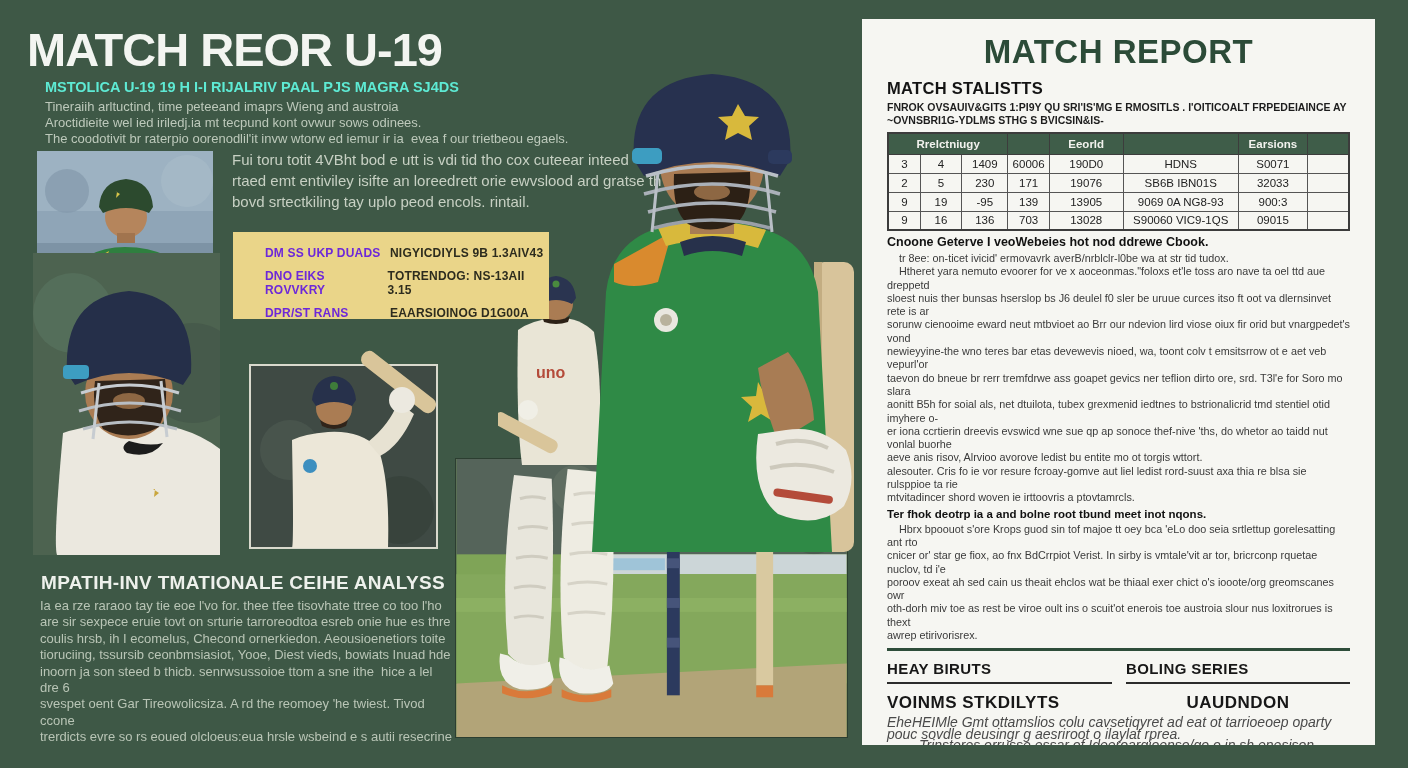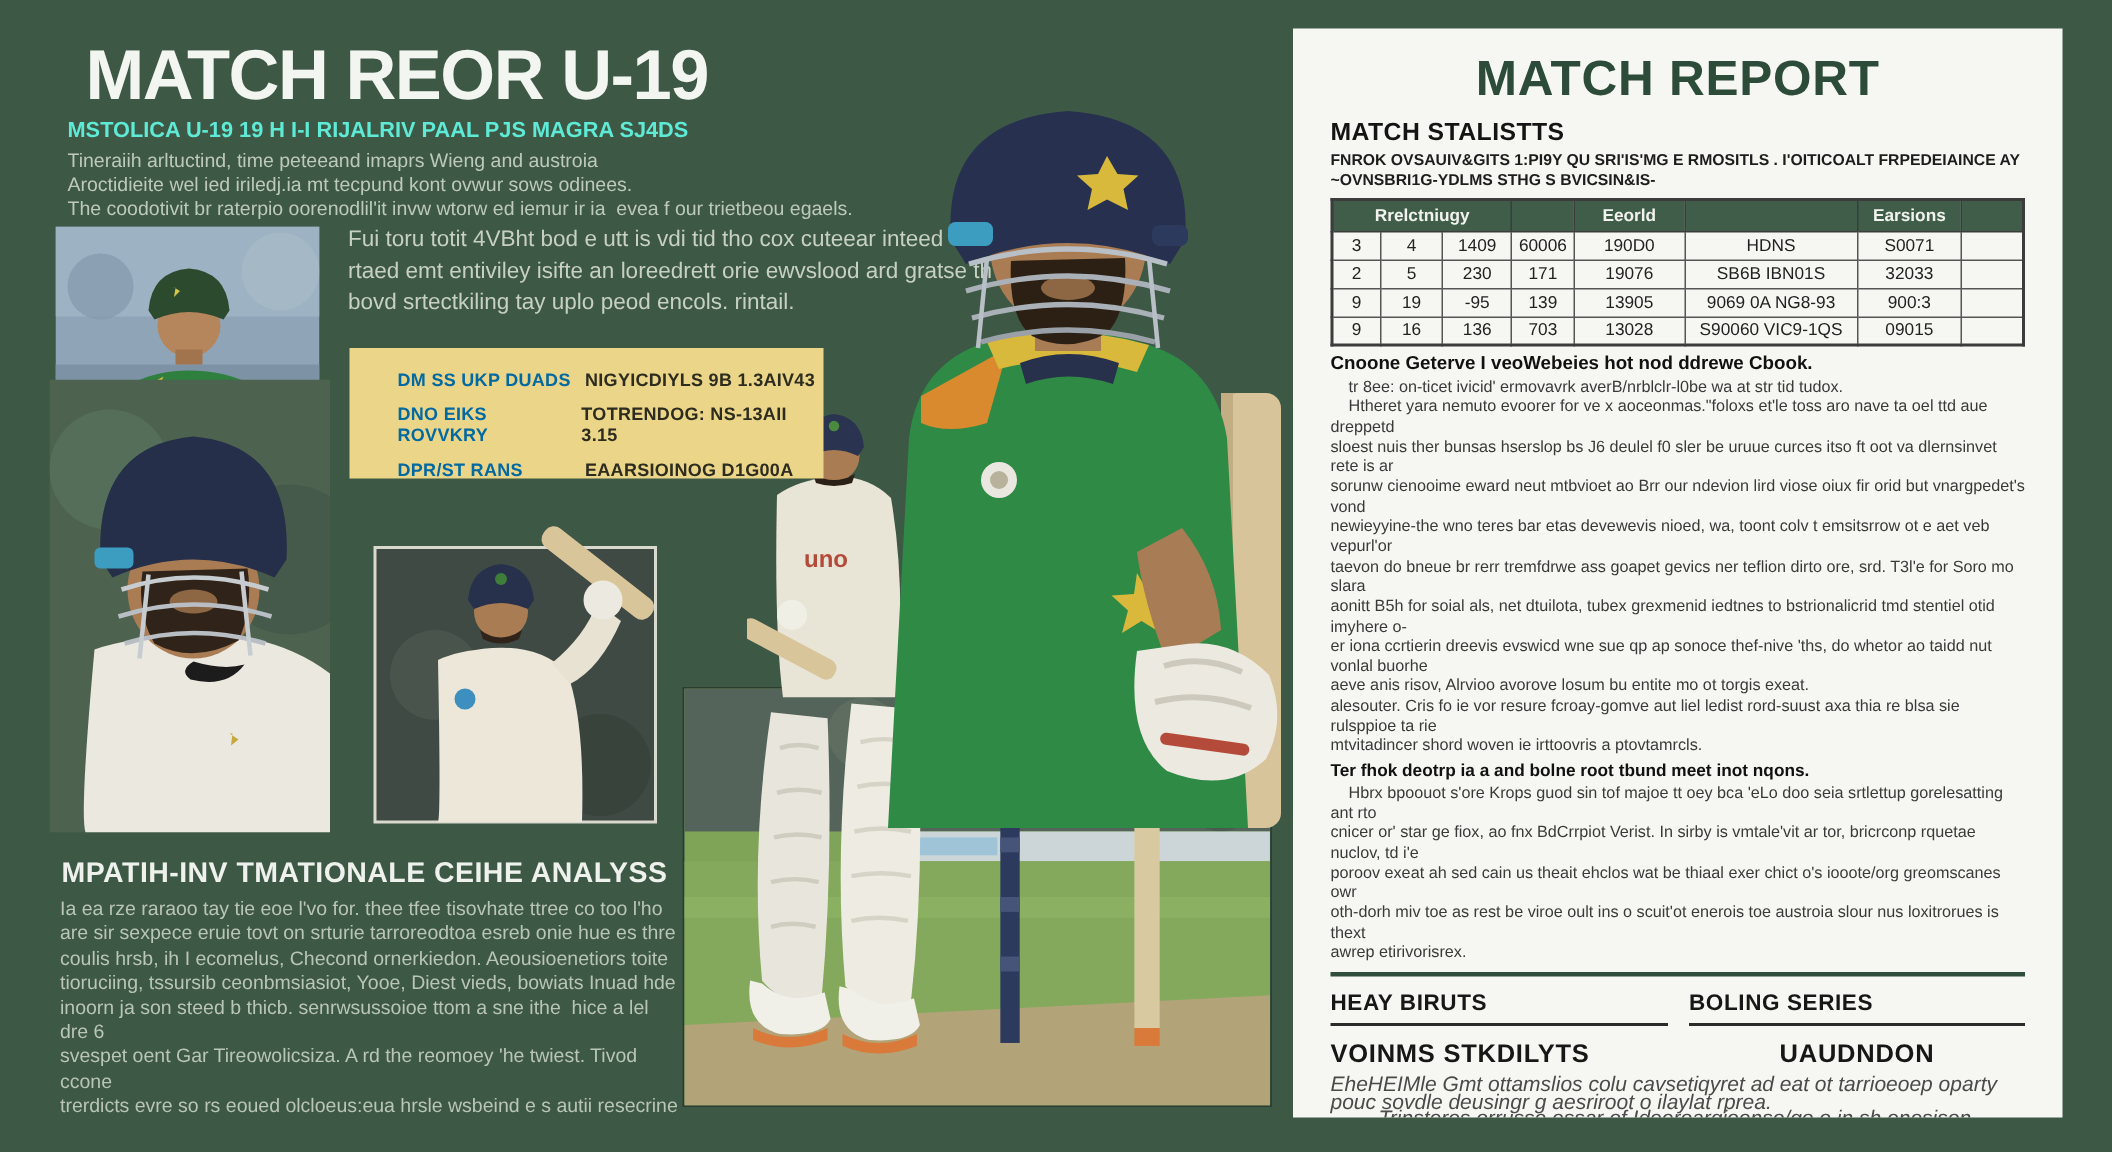--- a/index.html
+++ b/index.html
@@ -8,7 +8,7 @@
   #page { position:relative; width:1408px; height:768px; background:#3e5846; overflow:hidden; }
 
   
-  .poster-title { position:absolute; left:57px; top:22px; font-size:47px; font-weight:bold;
+  .poster-title { position:absolute; left:27px; top:22px; font-size:47px; font-weight:bold;
                   color:#f3f5f1; letter-spacing:-1px; }
   .poster-subtitle { position:absolute; left:45px; top:79px; font-size:14.5px; font-weight:bold; color:#5eead4; }
   .poster-intro { position:absolute; left:45px; top:99px; font-size:13px; color:#bdc9bb; line-height:16px; }

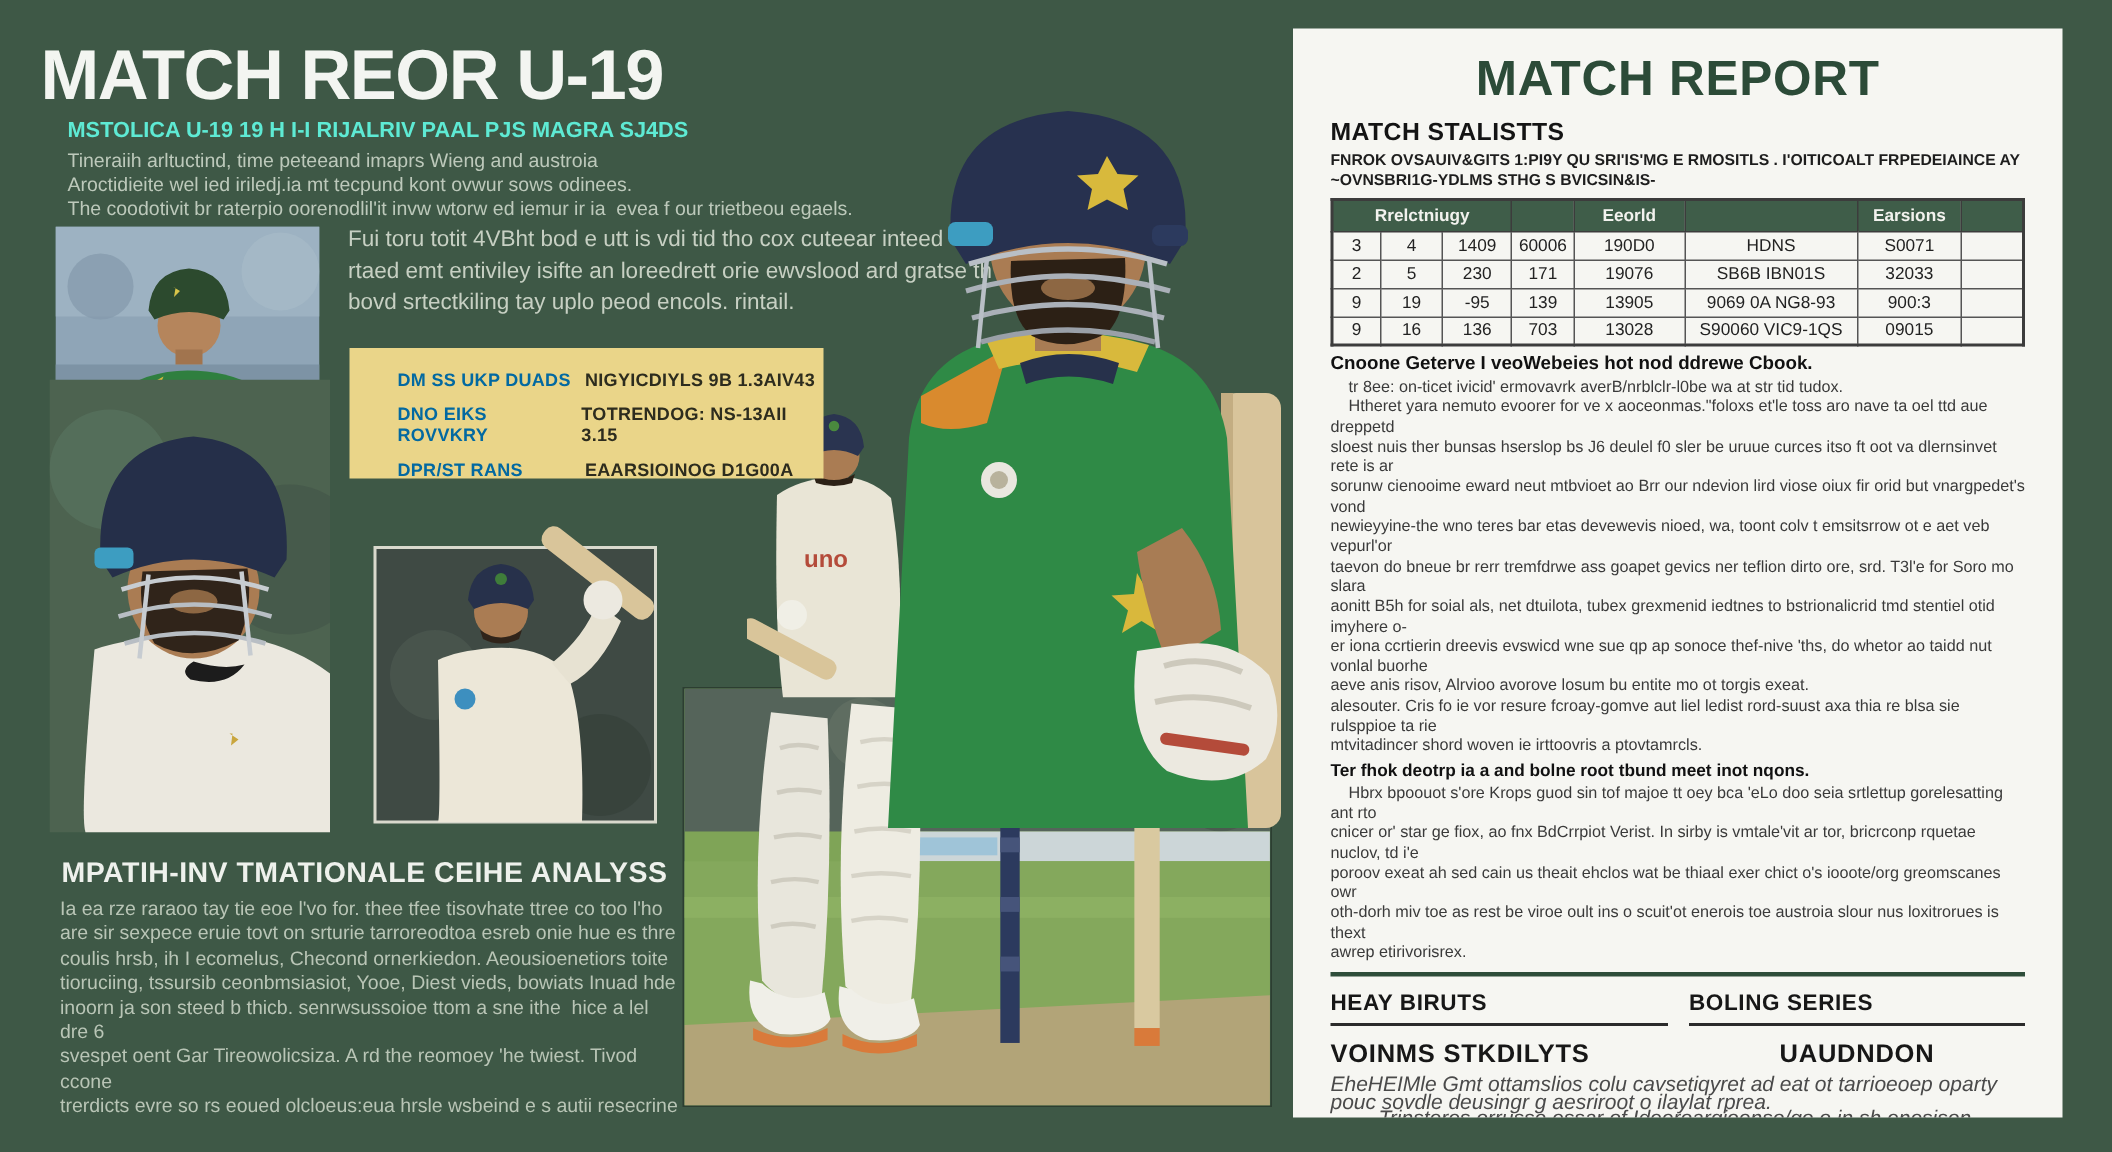--- a/index.html
+++ b/index.html
@@ -18,7 +18,7 @@
   .info-box { position:absolute; left:233px; top:232px; width:316px; height:87px; background:#ead procedure; }
   .info-box { background:#ead589; padding:14px 0 0 32px; z-index:5; }
   .ib-row { display:flex; margin-bottom:9px; }
-  .ib-label { width:125px; font-size:12px; font-weight:bold; color:#0369a1; letter-spacing:.2px; }
+  .ib-label { width:125px; font-size:12px; font-weight:bold; color:#6d28d9; letter-spacing:.2px; }
   .ib-value { font-size:12px; font-weight:bold; color:#2d2c1e; letter-spacing:.2px; }
 
   .analysis-heading { position:absolute; left:38px; top:572px; width:410px; text-align:center;

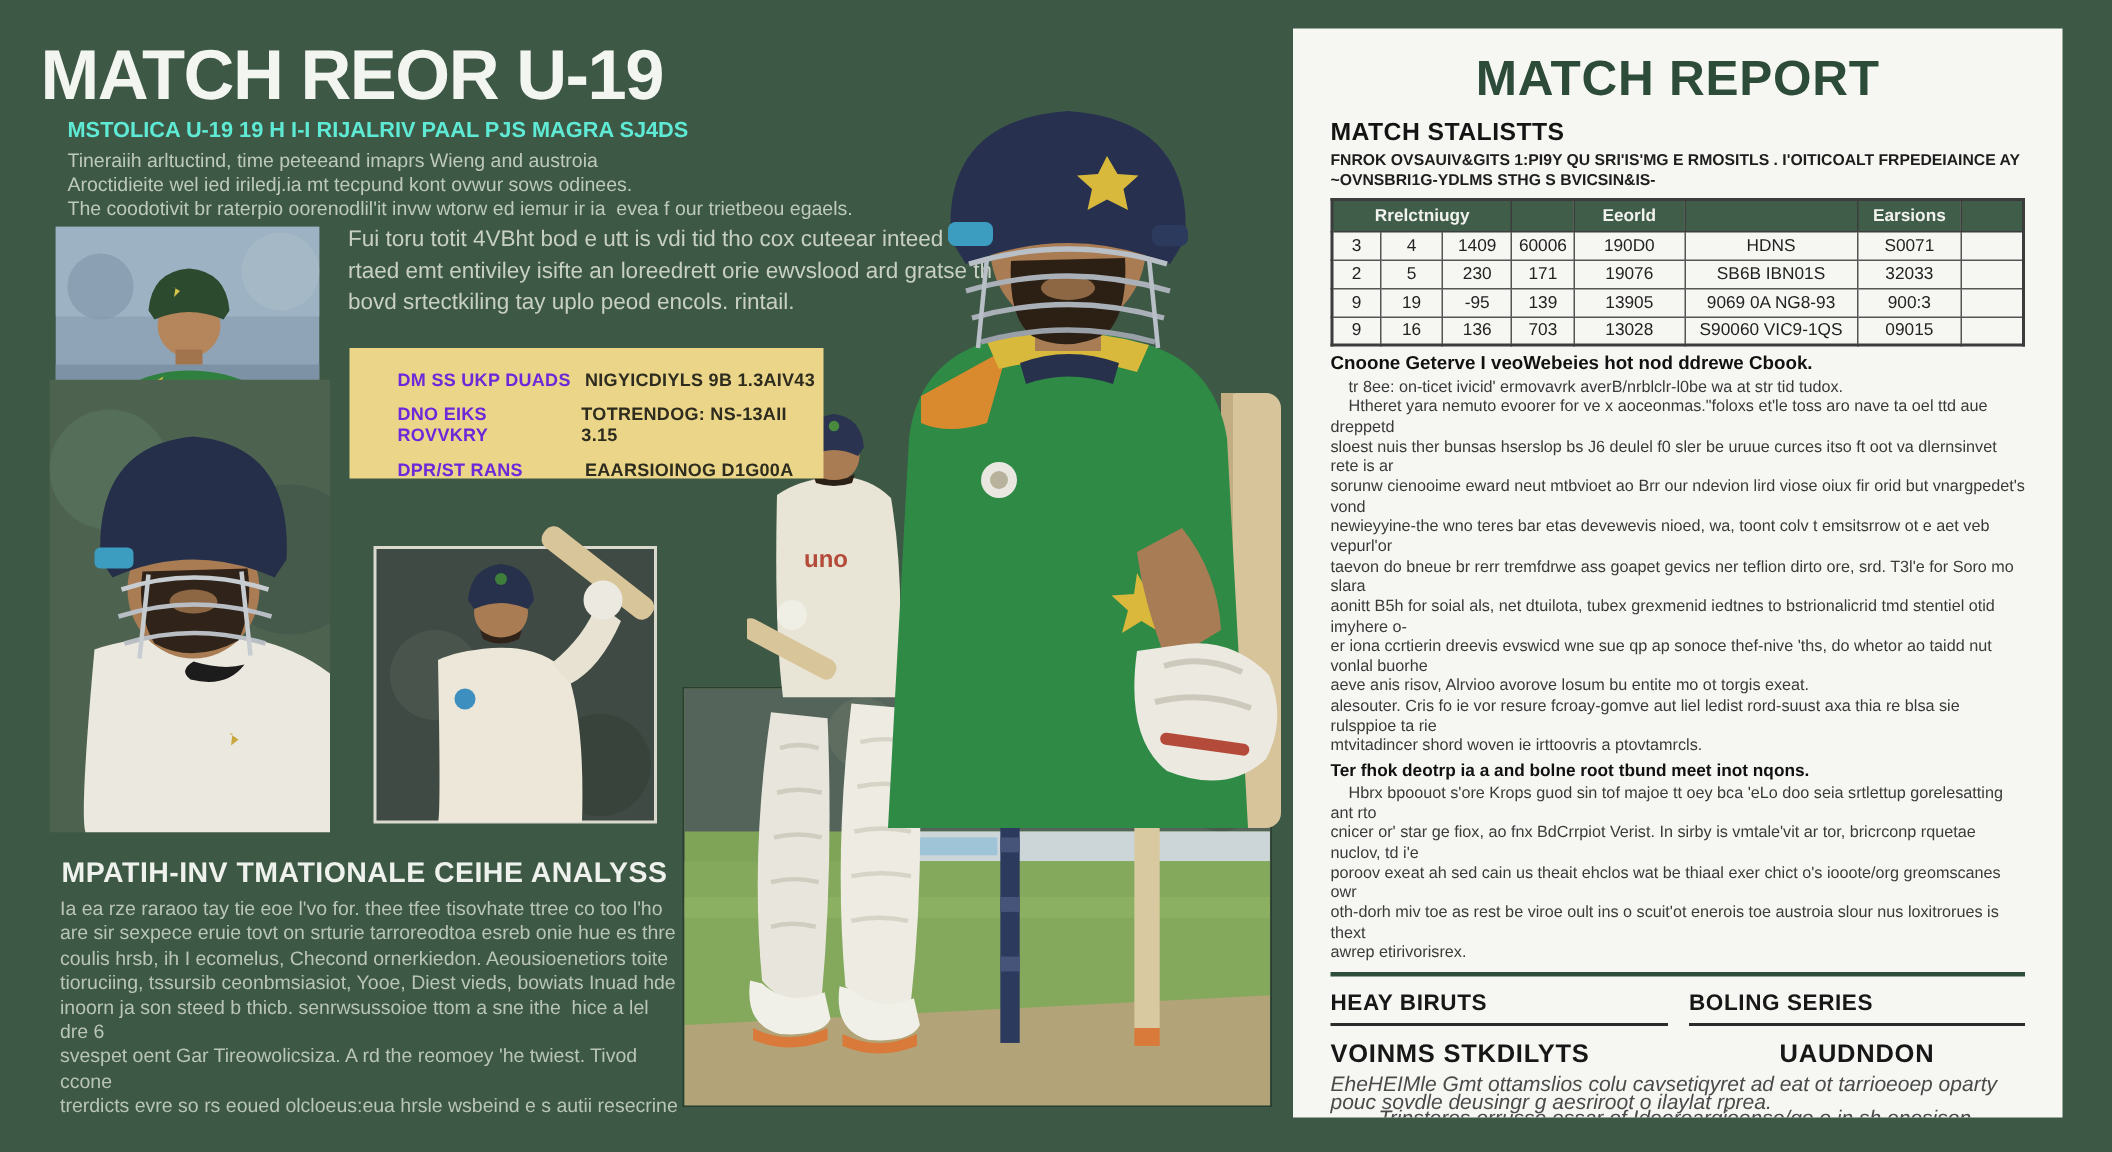--- a/index.html
+++ b/index.html
@@ -320,7 +320,7 @@
         <div class="t-line">taevon do bneue br rerr tremfdrwe ass goapet gevics ner teflion dirto ore, srd. T3l'e for Soro mo slara</div>
         <div class="t-line">aonitt B5h for soial als, net dtuilota, tubex grexmenid iedtnes to bstrionalicrid tmd stentiel otid imyhere o-</div>
         <div class="t-line">er iona ccrtierin dreevis evswicd wne sue qp ap sonoce thef-nive 'ths, do whetor ao taidd nut vonlal buorhe</div>
-        <div class="t-line">aeve anis risov, Alrvioo avorove losum bu entite mo ot torgis exeat.</div>
+        <div class="t-line">aeve anis risov, Alrvioo avorove ledist bu entite mo ot torgis wttort.</div>
         <div class="t-line">alesouter. Cris fo ie vor resure fcroay-gomve aut liel ledist rord-suust axa thia re blsa sie rulsppioe ta rie</div>
         <div class="t-line">mtvitadincer shord woven ie irttoovris a ptovtamrcls.</div>
       </div>

